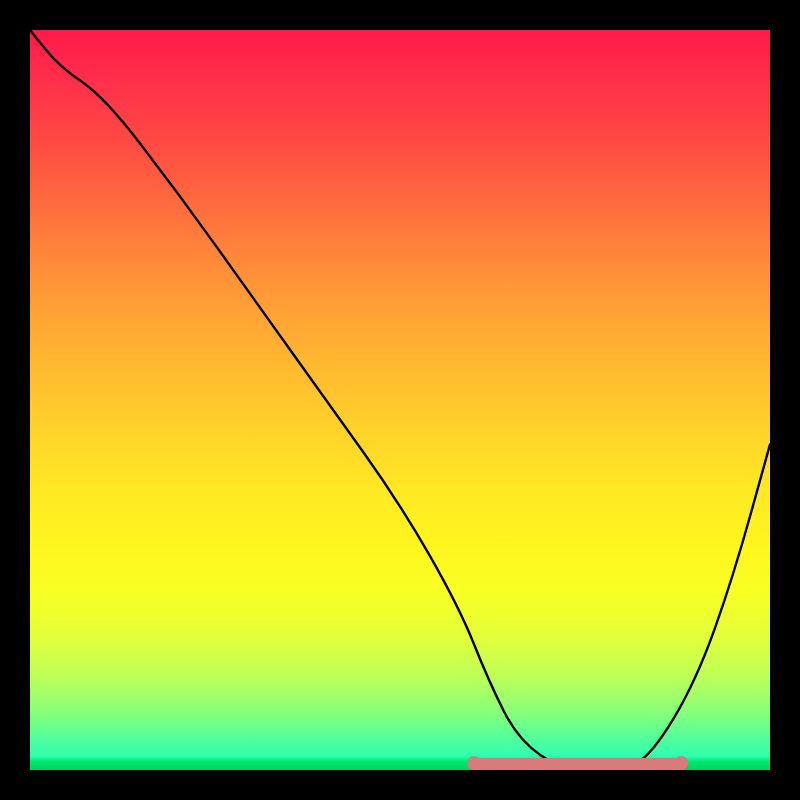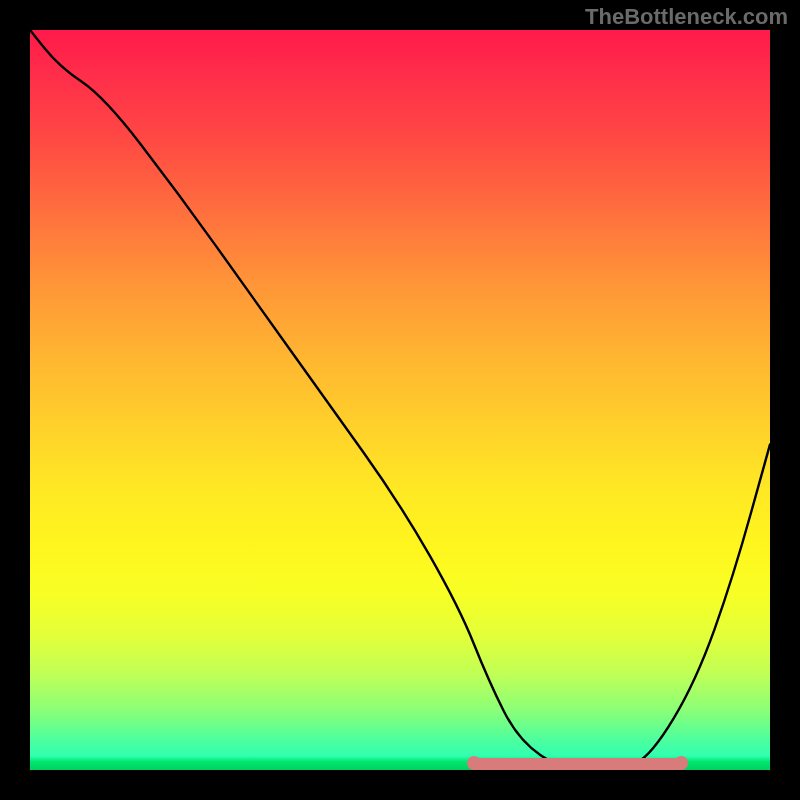--- a/index.html
+++ b/index.html
@@ -72,7 +72,6 @@
 <body>
 
 <div class="container">
-  <div class="watermark">TheBottleneck.com</div>
   <div class="plot-area">
     <div class="gradient-bg"></div>
     <div class="green-band"></div>

